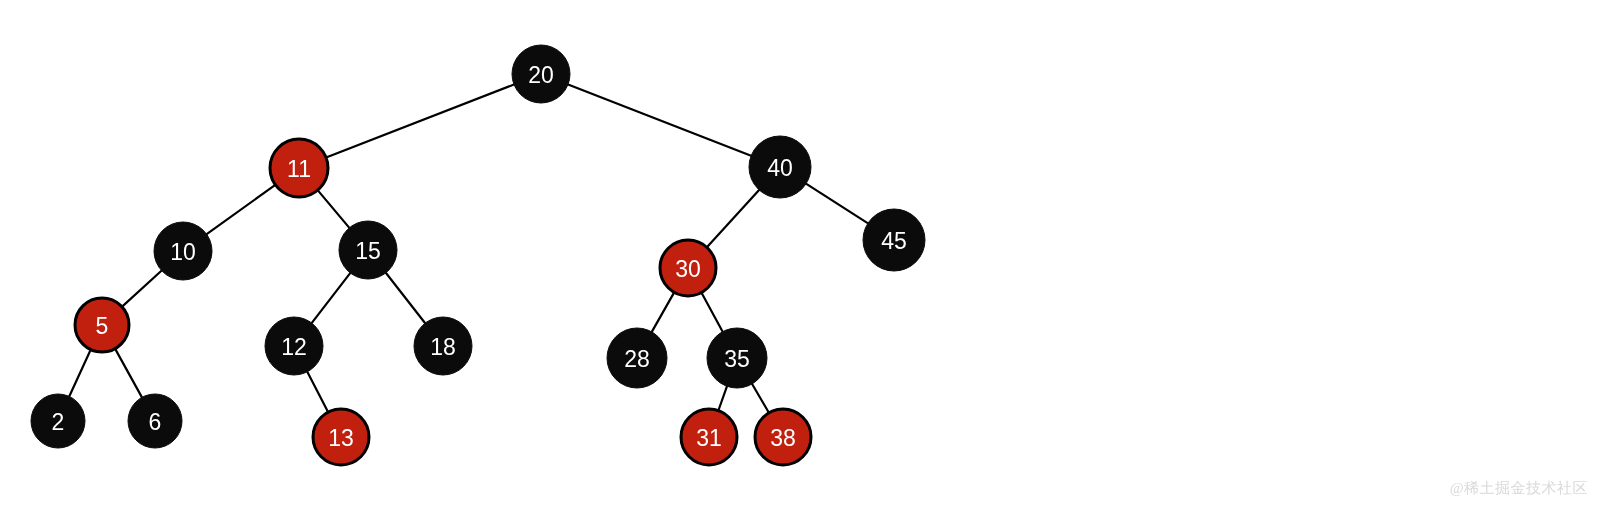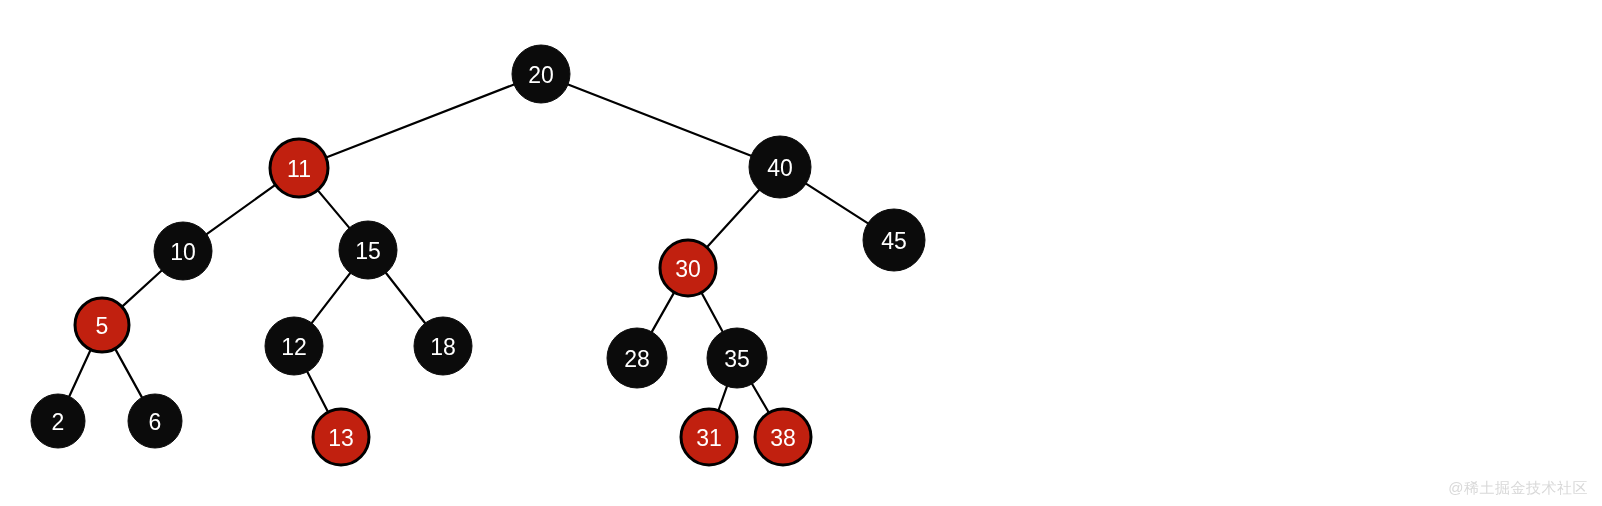--- a/index.html
+++ b/index.html
@@ -51,7 +51,7 @@
     right: 14px;
     bottom: 8px;
     color: #d9d9d9;
-    font-family: Liberation Sans, sans-serif;
+    font-family: Liberation Serif, serif;
     font-size: 15px;
     letter-spacing: 0.5px;
     white-space: nowrap;

